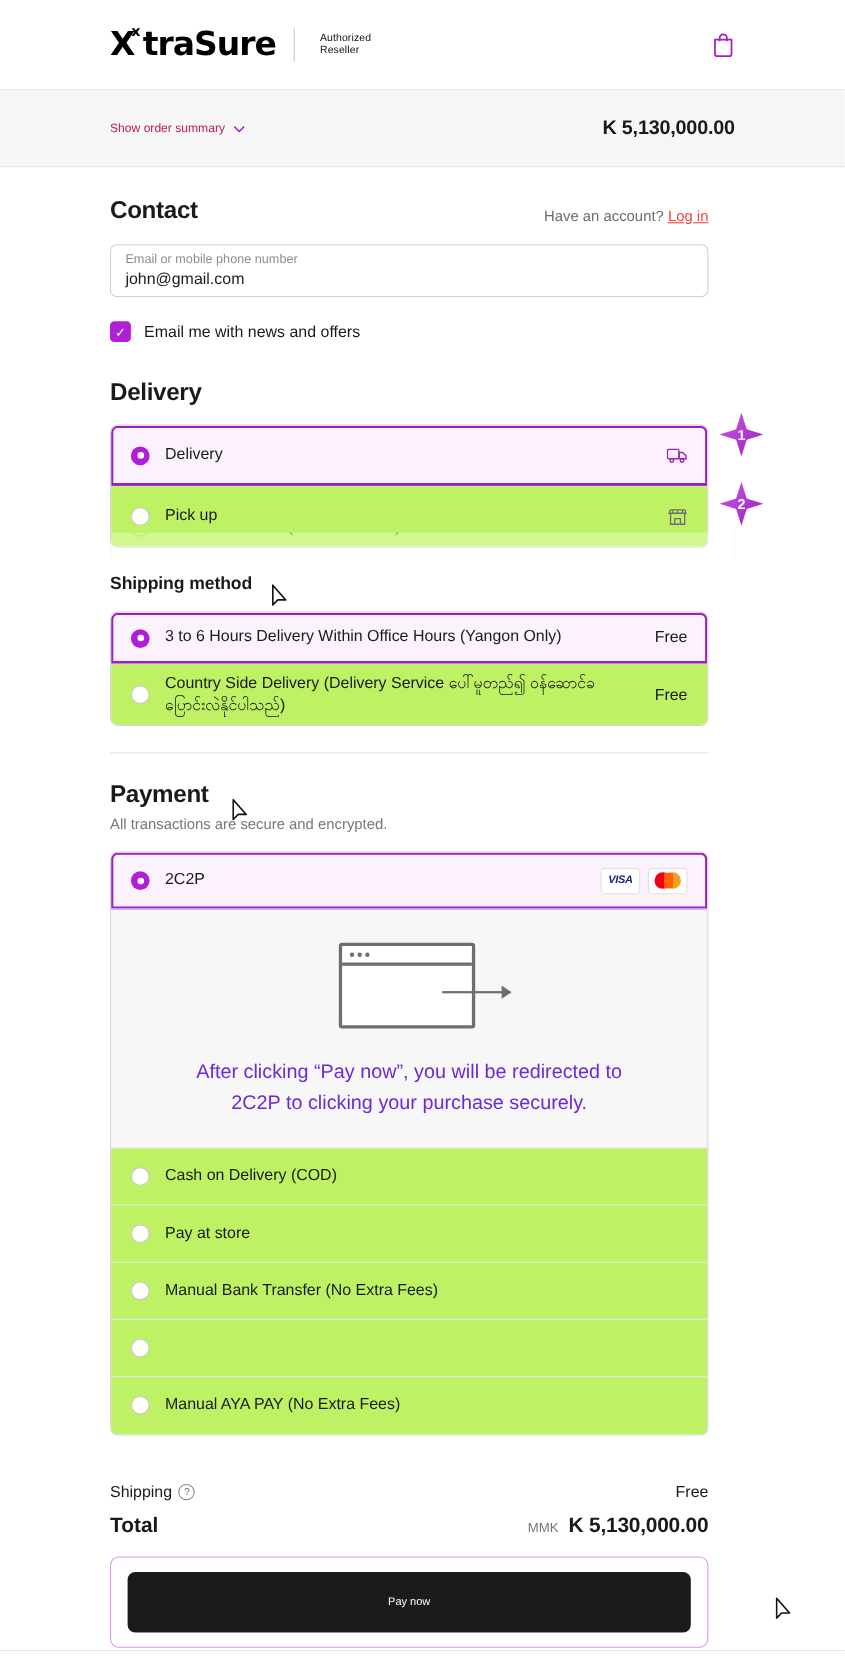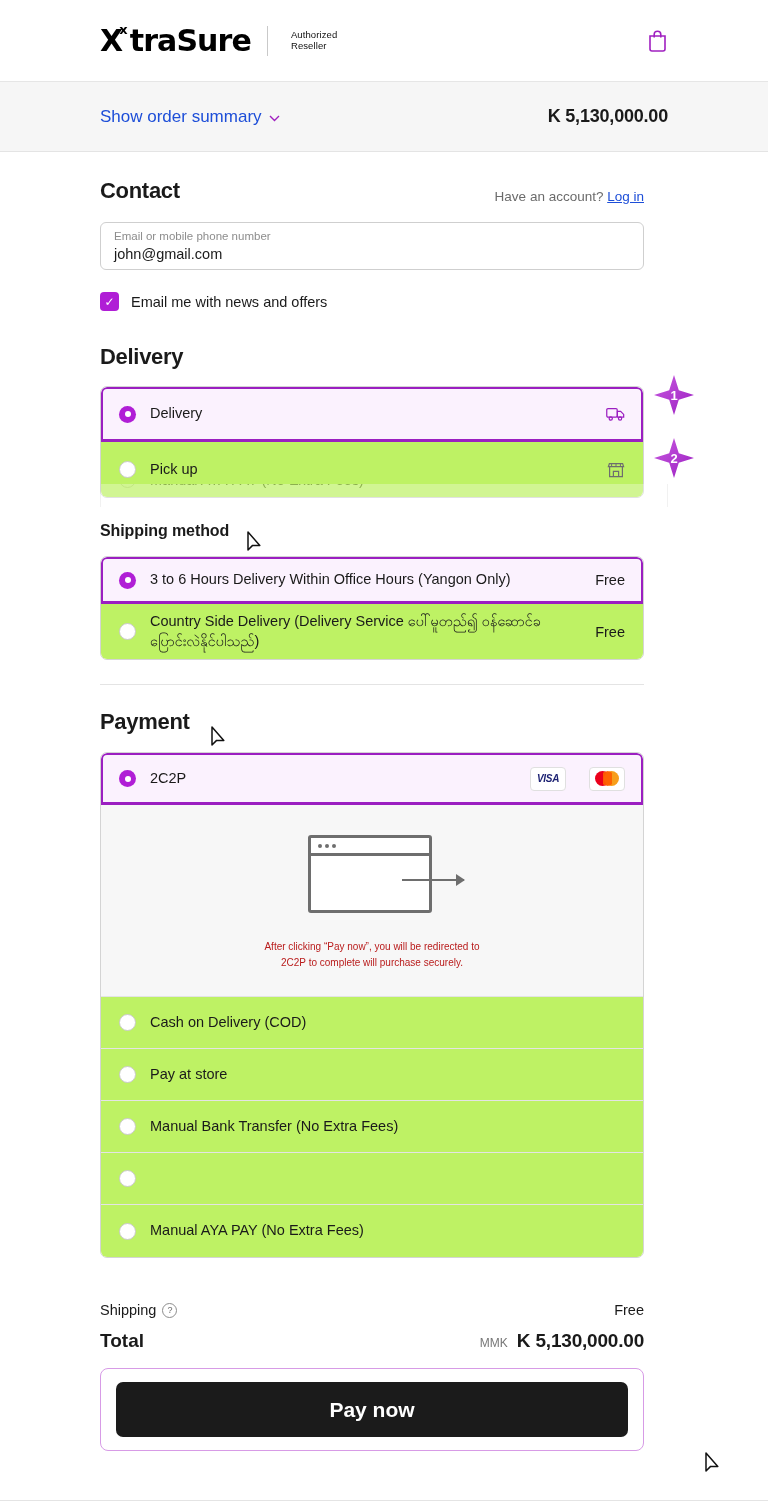--- a/index.html
+++ b/index.html
@@ -47,7 +47,7 @@
   }
   .summary-toggle{
     display:flex;align-items:center;gap:7px;
-    color:#1d4ed8;font-size:17px;cursor:pointer;
+    color:#be185d;font-size:11px;cursor:pointer;
   }
   .chev{font-size:11px;position:relative;top:1px;}
   .summary-total{

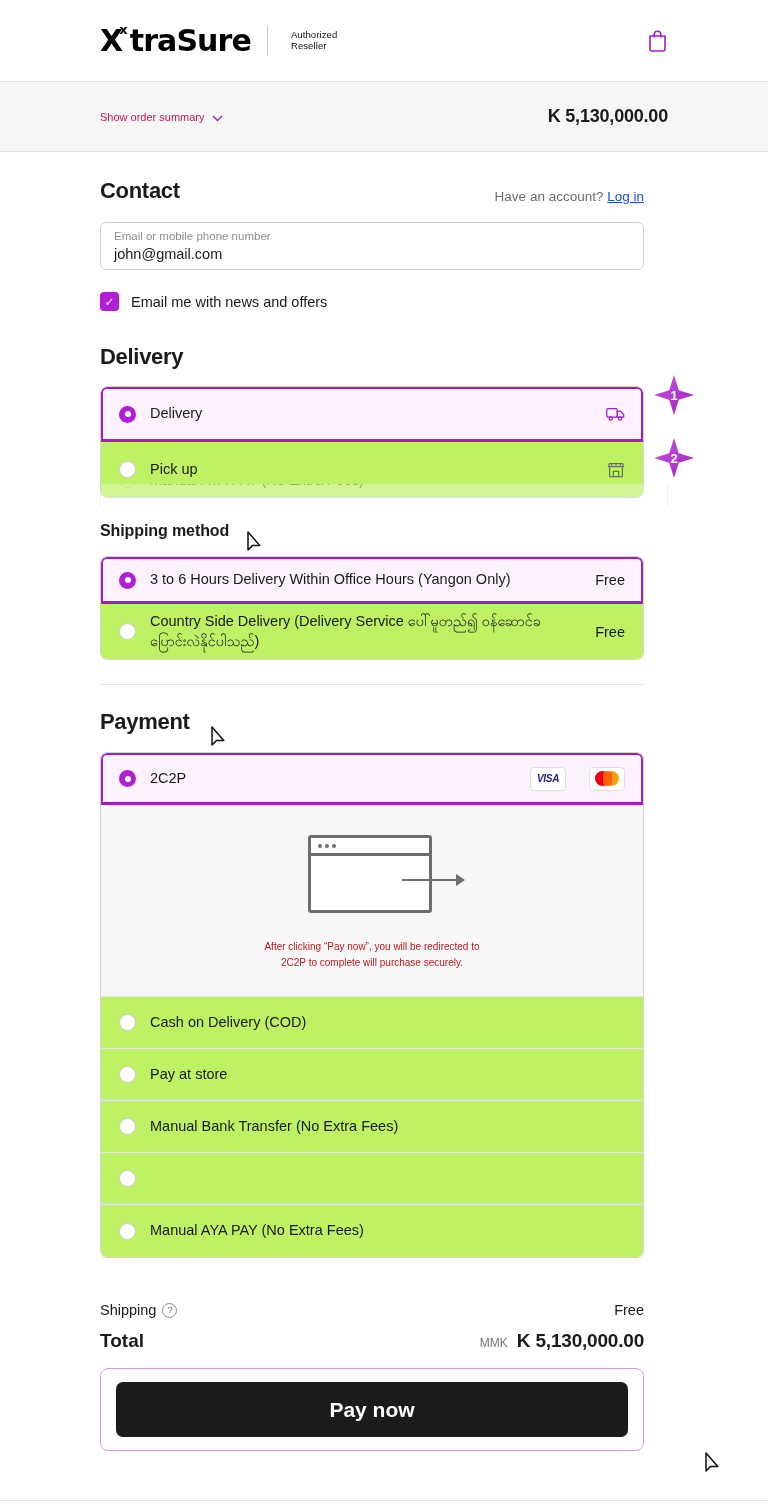--- a/index.html
+++ b/index.html
@@ -65,7 +65,7 @@
   .contact-head .acct{
     margin-left:auto;font-size:13.5px;color:#6b6b6b;
   }
-  .acct a{color:#1d4ed8;text-decoration:underline;}
+  .acct a{color:#ef4444;text-decoration:underline;}
 
   .field{
     margin-top:18px;height:48px;box-sizing:border-box;

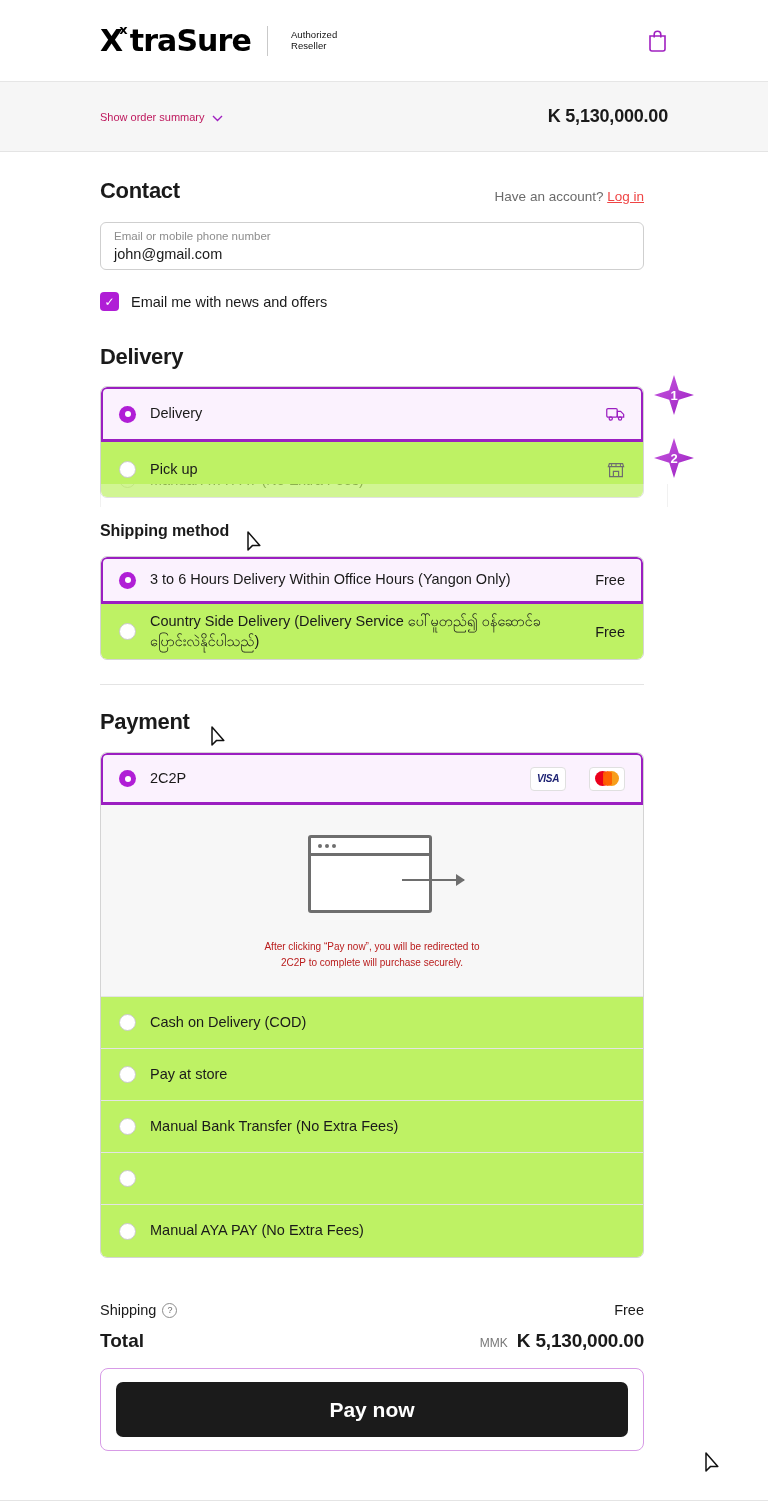--- a/index.html
+++ b/index.html
@@ -347,6 +347,7 @@
     <div class="divider"></div>
 
     <h2 class="section-title payment-title">Payment</h2>
+    <div class="pay-note">All transactions are secure and encrypted.</div>
 
     <div class="optgroup paygroup">
 

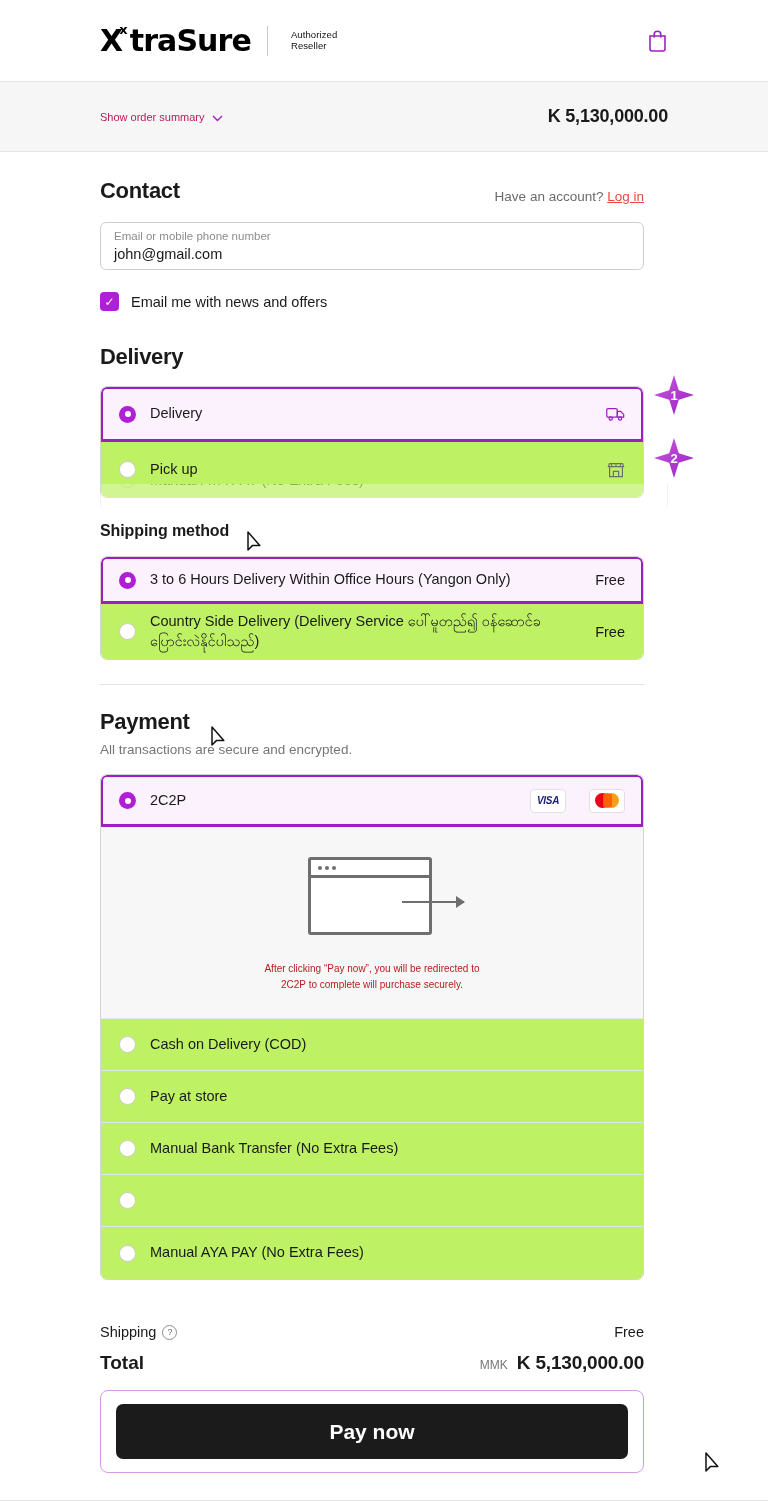--- a/index.html
+++ b/index.html
@@ -151,7 +151,7 @@
   .paygroup{margin-top:17px;}
   .paygroup .optrow{min-height:52px;}
   .paygroup .optrow.selected{border-radius:6px 6px 0 0;}
-  .cardbrands{display:flex;gap:23px;margin-left:auto;}
+  .cardbrands{display:flex;gap:7px;margin-left:auto;}
   .brandchip{
     width:36px;height:24px;border-radius:4px;background:#fff;
     border:1px solid #e0e0e0;display:flex;align-items:center;justify-content:center;

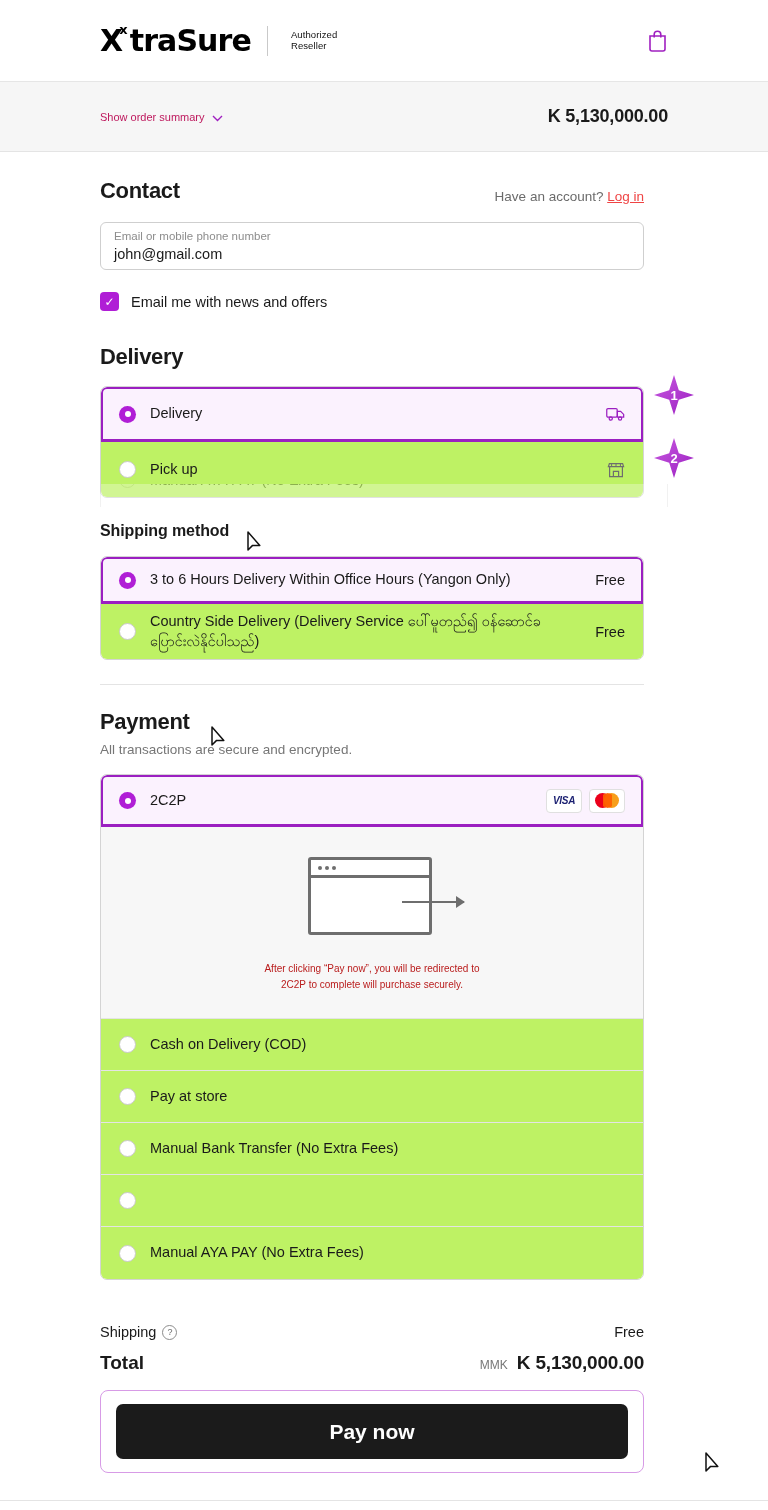--- a/index.html
+++ b/index.html
@@ -191,7 +191,7 @@
     border-left:9px solid #6e6e6e;border-top:6px solid transparent;border-bottom:6px solid transparent;
   }
   .redirect-text{
-    margin-top:26px;font-size:10px;color:#b91c1c;line-height:1.55;
+    margin-top:26px;font-size:18px;color:#6d28d9;line-height:1.55;
   }
 
   

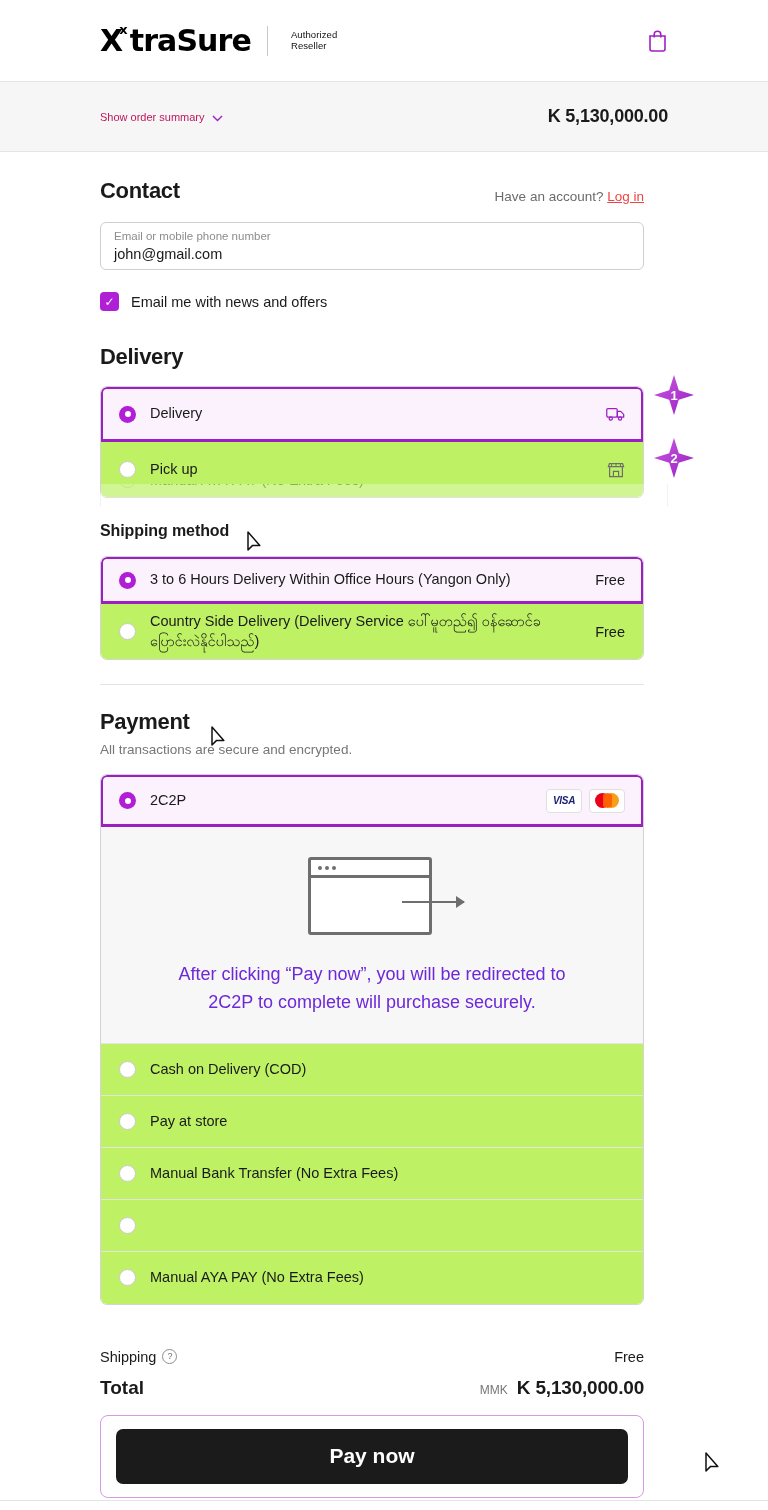--- a/index.html
+++ b/index.html
@@ -381,7 +381,7 @@
         </div>
         <div class="redirect-text">
           <div>After clicking “Pay now”, you will be redirected to</div>
-          <div>2C2P to complete will purchase securely.</div>
+          <div>2C2P to clicking your purchase securely.</div>
         </div>
       </div>
 

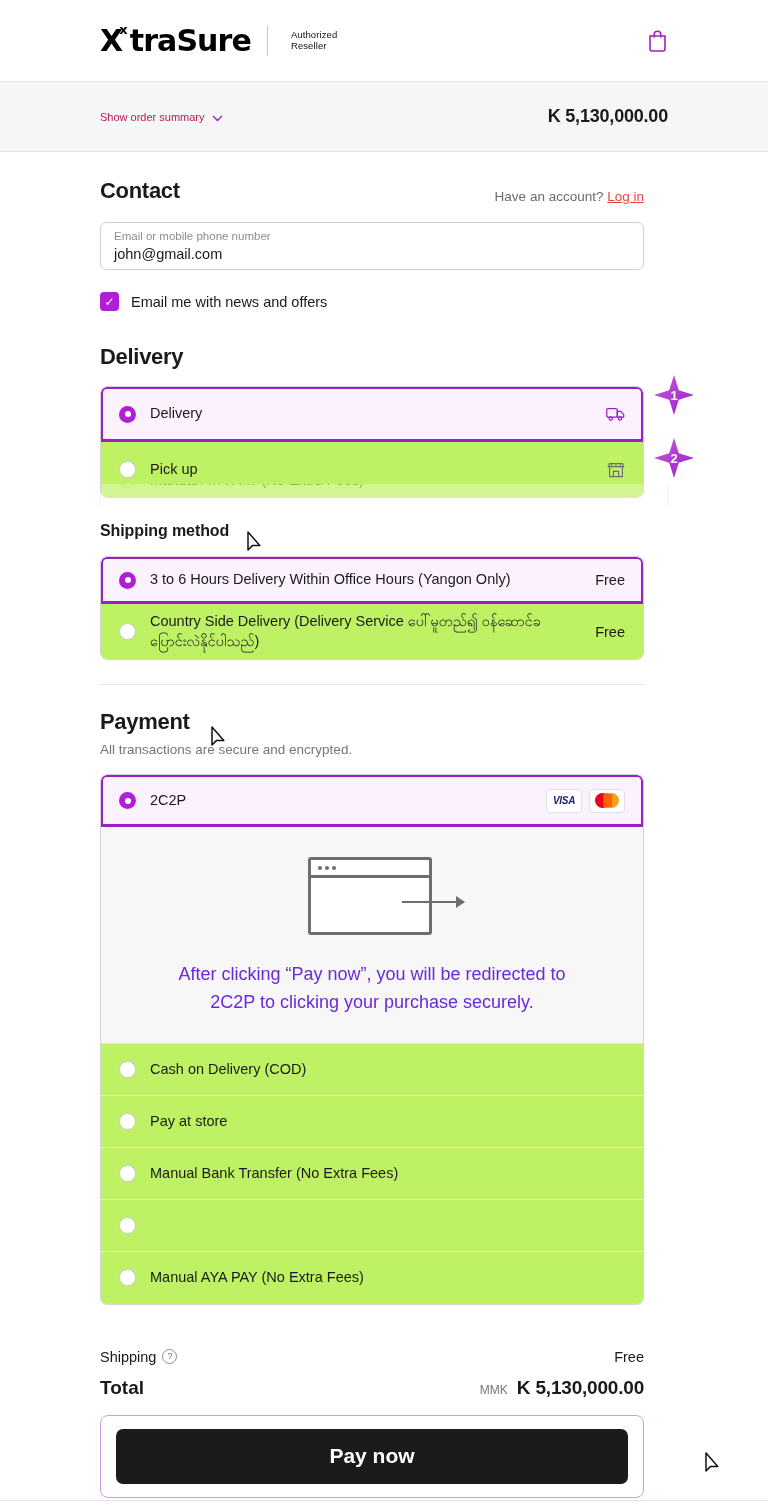--- a/index.html
+++ b/index.html
@@ -215,7 +215,7 @@
   }
   .paynow-btn{
     width:100%;height:55px;border:none;border-radius:7px;background:#1b1b1b;
-    color:#fff;font-size:21px;font-weight:bold;cursor:pointer;
+    color:#fff;font-size:10px;font-weight:normal;cursor:pointer;
     font-family:"Liberation Sans",sans-serif;
   }
   .bottom-rule{position:absolute;left:0;bottom:9px;width:768px;height:1px;background:#e4e4e4;}

